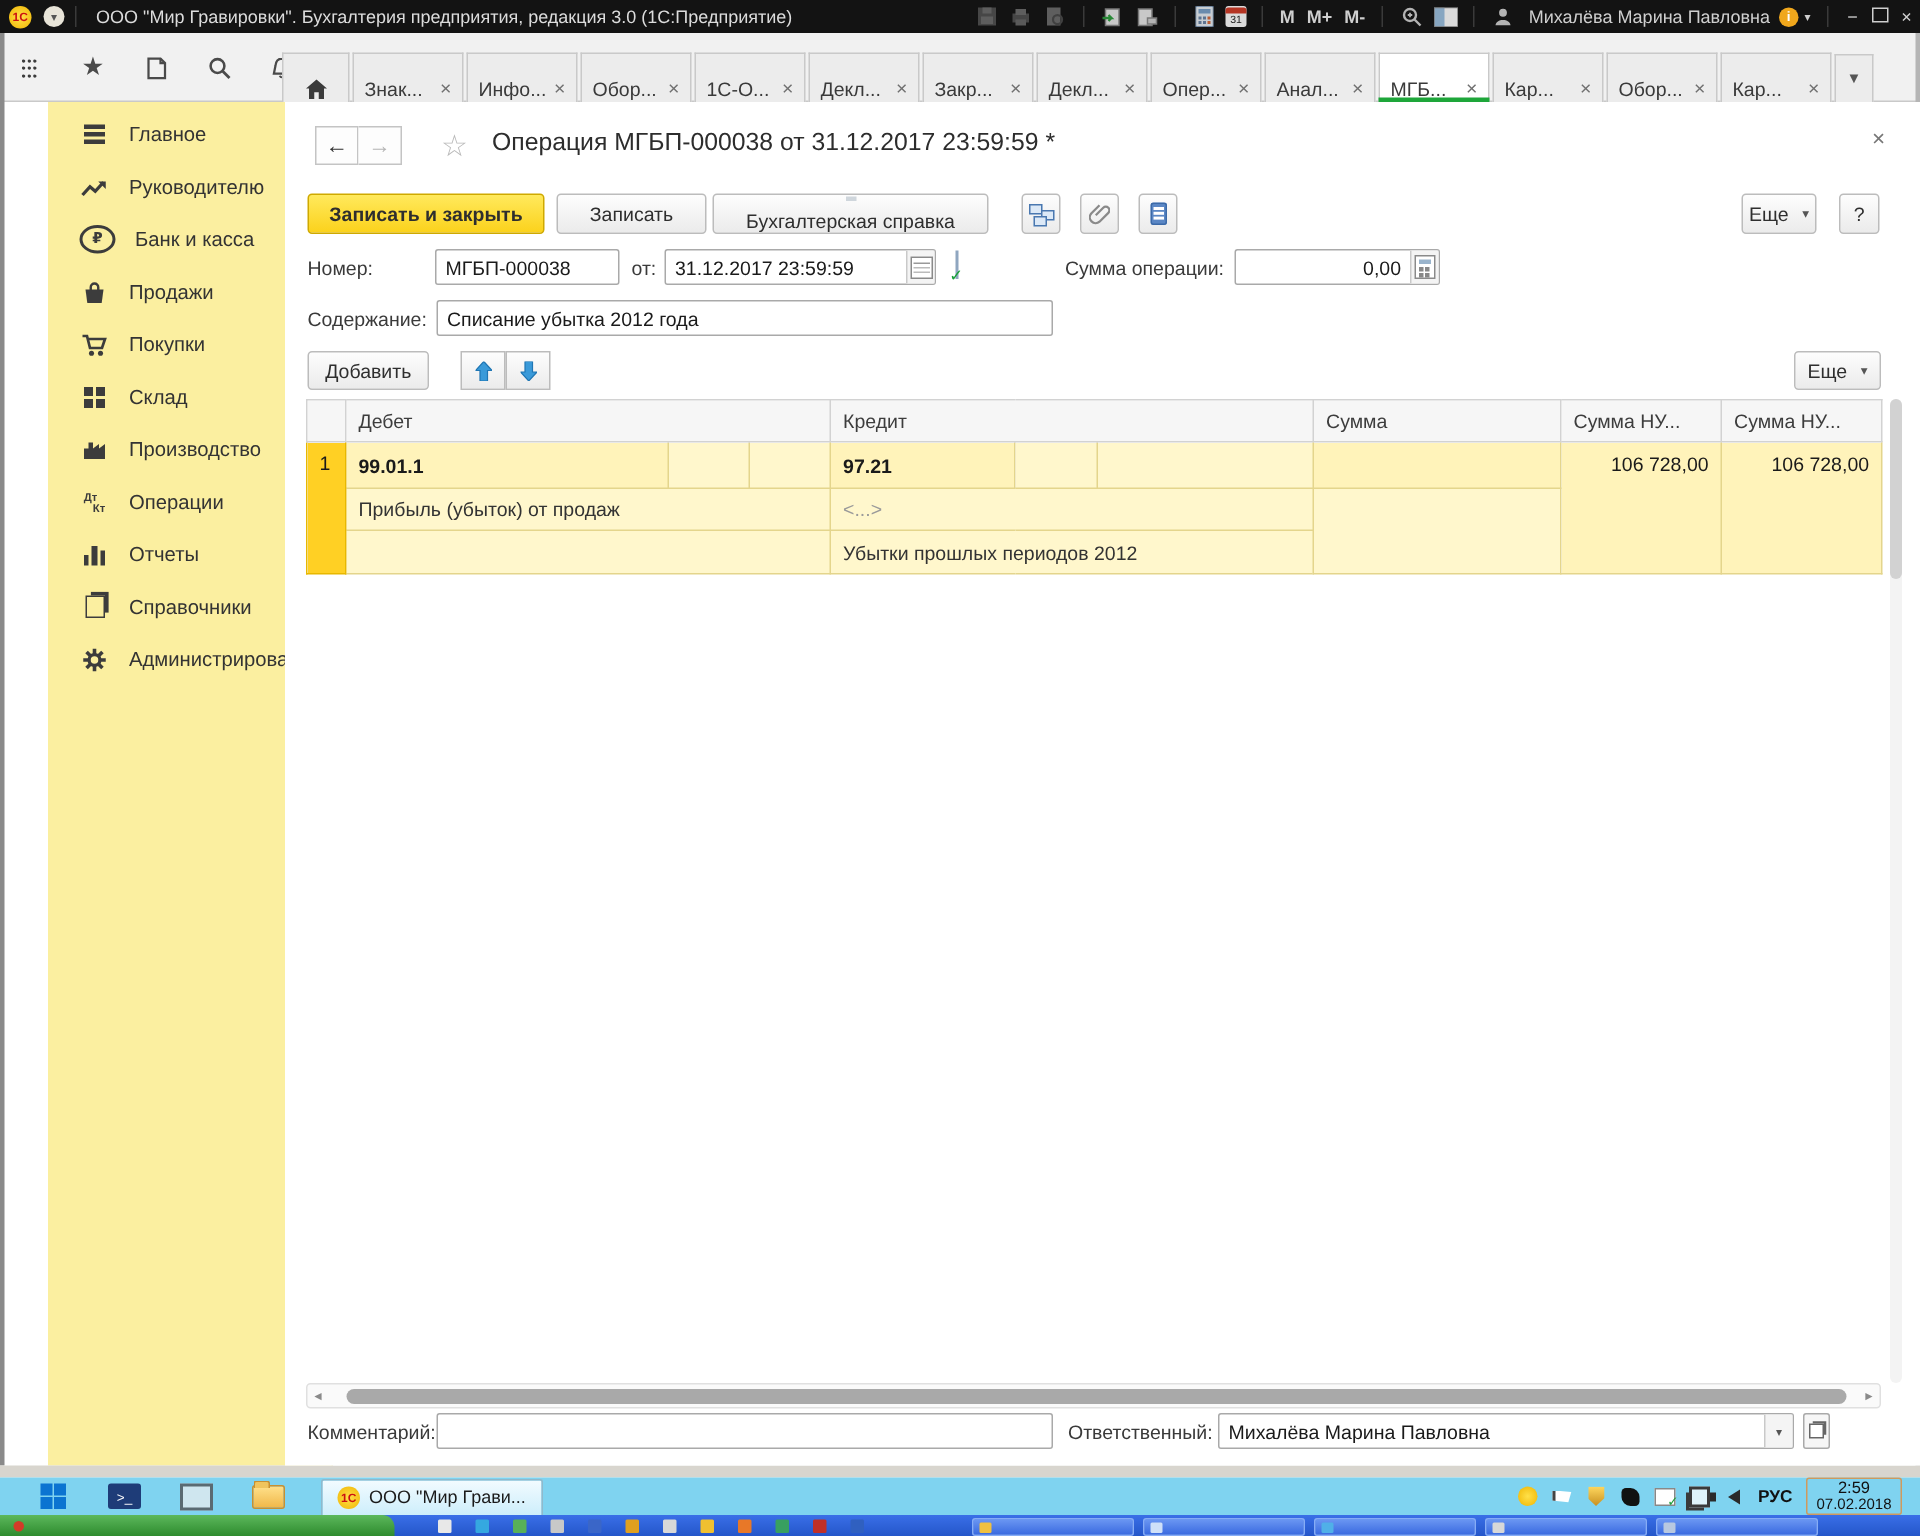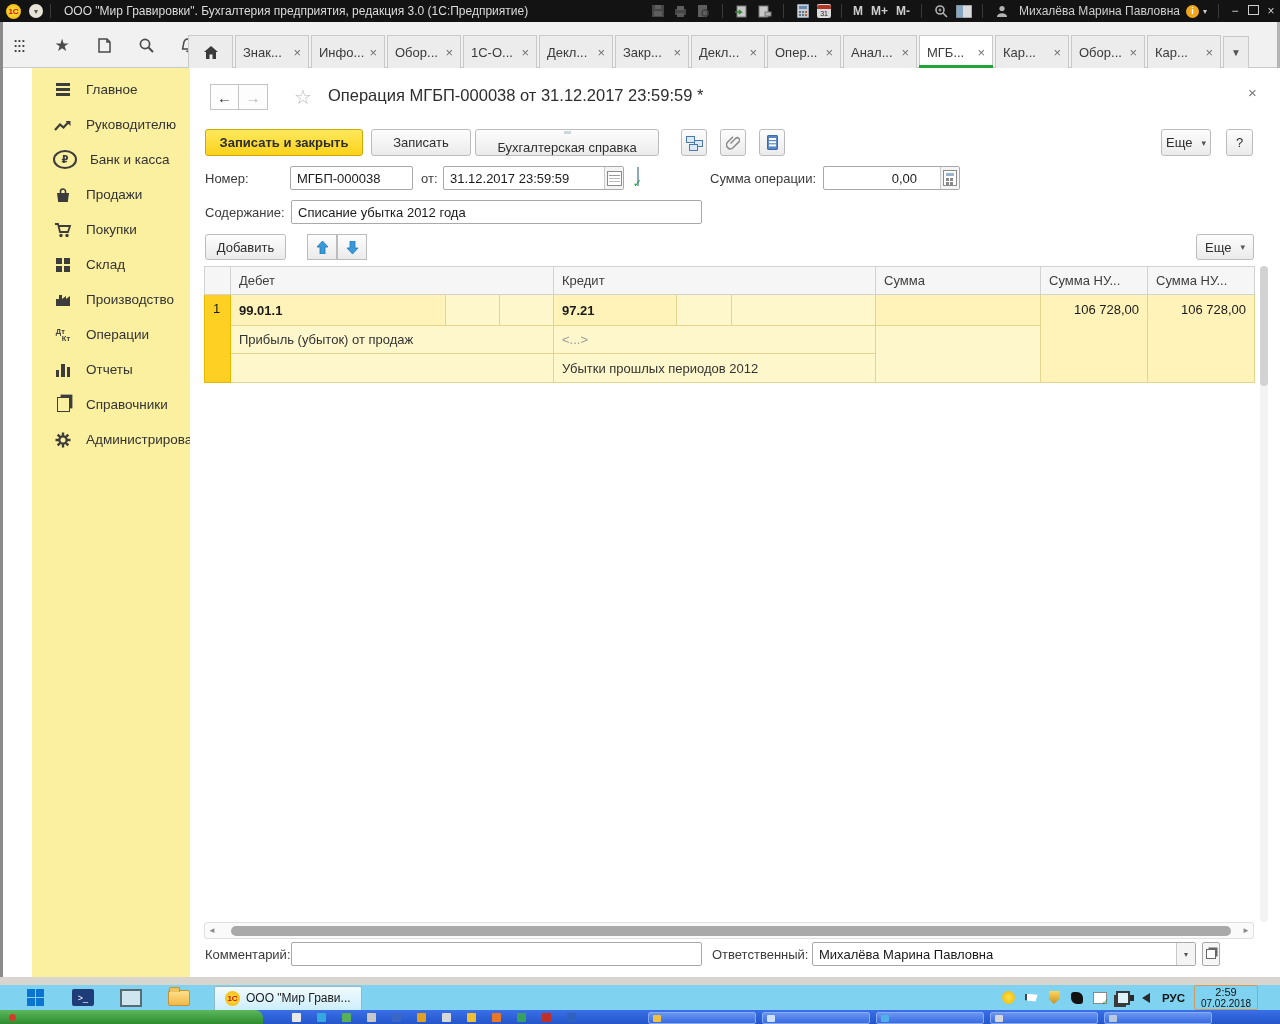--- a/index.html
+++ b/index.html
@@ -31,7 +31,7 @@
   .dots9{font-size:8px;line-height:5px;letter-spacing:1px;color:#3c3c3c;text-align:center;}
   #tabs{position:absolute;left:188px;bottom:-1px;display:flex;align-items:flex-end;}
   .tab{height:32px;width:74px;box-sizing:border-box;background:#ececec;border:1px solid #c9c9c9;border-bottom:none;
-       display:flex;align-items:center;padding:16px 7px;margin-right:2px;font-size:13px;color:#3a3a3a;position:relative;}
+       display:flex;align-items:flex-start;padding:16px 7px;margin-right:2px;font-size:13px;color:#3a3a3a;position:relative;}
   .tab.home{width:45px;justify-content:center;}
   .tab .tab-label{white-space:nowrap;overflow:hidden;}
   .tab .tab-close{margin-left:auto;color:#707070;font-size:13px;line-height:1;}

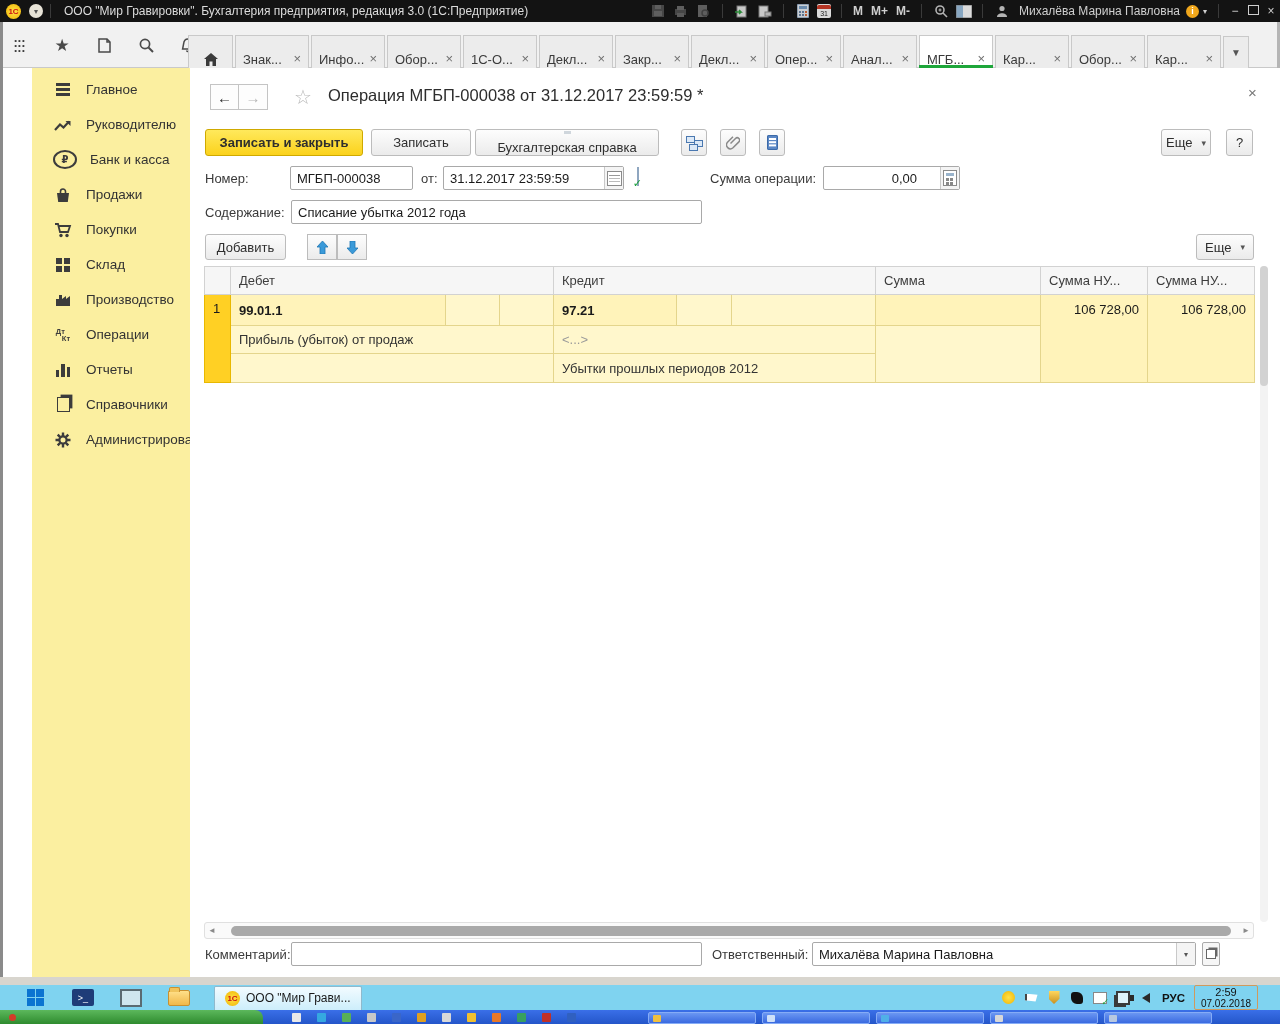--- a/index.html
+++ b/index.html
@@ -70,7 +70,7 @@
   .fld-label{position:absolute;font-size:13px;color:#3a3a3a;white-space:nowrap;}
   .inp{position:absolute;box-sizing:border-box;border:1px solid #a9a9a9;border-radius:2px;font-size:13px;color:#1a1a1a;
        padding:0 6px;font-family:"Liberation Sans","DejaVu Sans",sans-serif;background:#fff;height:24px;}
-  .inp-wrap{position:absolute;box-sizing:border-box;border:1px solid #a9a9a9;border-radius:2px;height:24px;background:#fff;display:flex;align-items:center;gap:17px;}
+  .inp-wrap{position:absolute;box-sizing:border-box;border:1px solid #a9a9a9;border-radius:2px;height:24px;background:#fff;display:flex;align-items:center;}
   .inp-wrap input{border:none;outline:none;flex:1;font-size:13px;padding:0 6px;min-width:0;background:transparent;
                   font-family:"Liberation Sans","DejaVu Sans",sans-serif;color:#1a1a1a;}
   .mini-btn{width:18px;height:22px;border-left:1px solid #c9c9c9;display:flex;align-items:center;justify-content:center;background:#f4f4f4;}

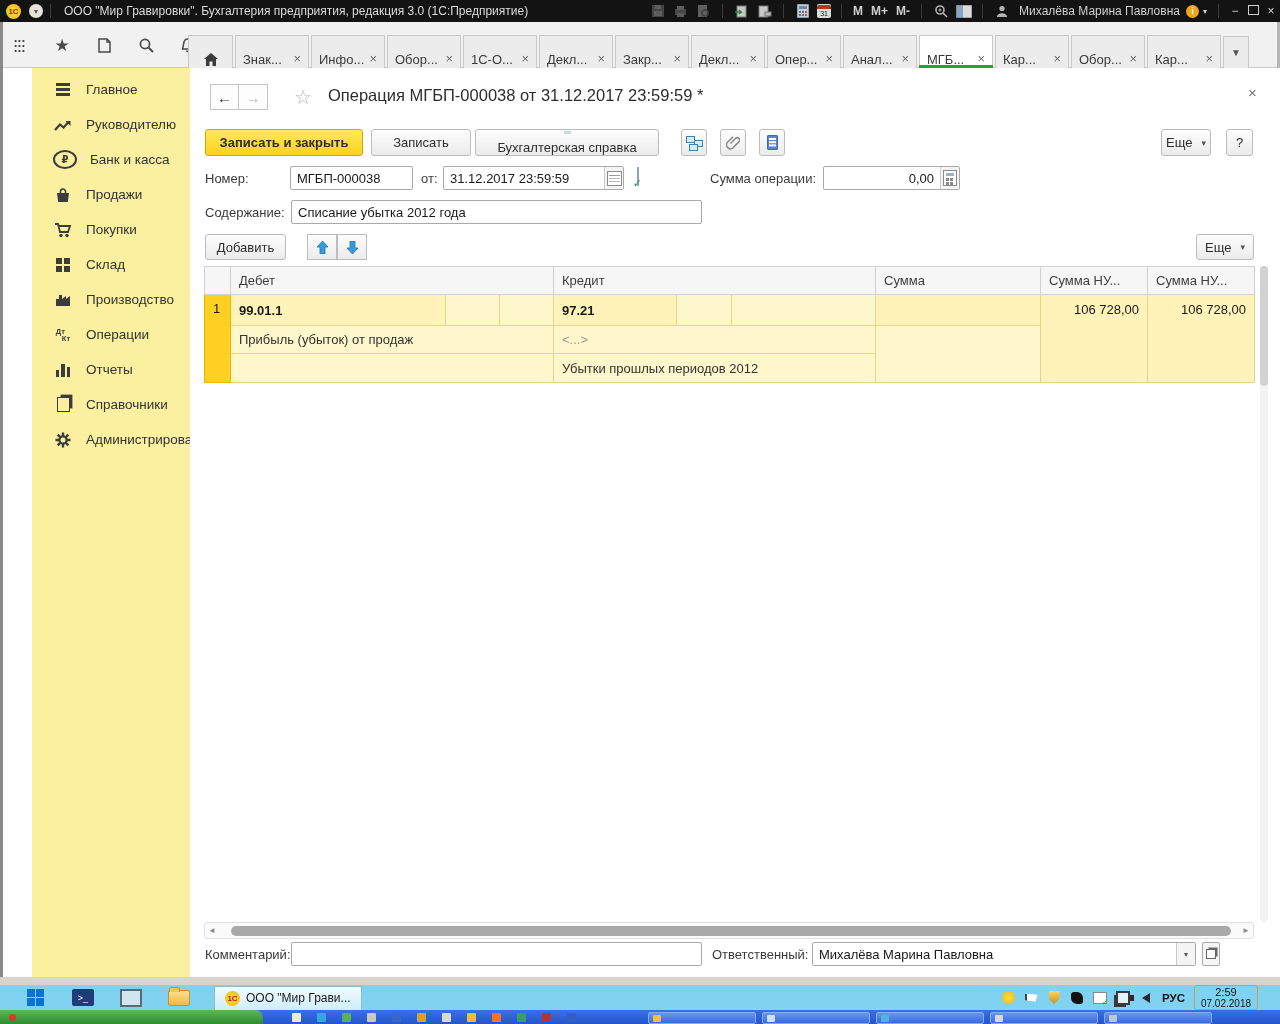--- a/index.html
+++ b/index.html
@@ -110,7 +110,7 @@
   .folder-ico::before{content:"";position:absolute;left:0;top:-4px;width:9px;height:4px;background:#f0c45c;border:1px solid #c89030;border-bottom:none;border-radius:2px 2px 0 0;}
   .task-btn{margin-left:22px;height:23px;background:linear-gradient(#f2fbff,#cdeefb);border:1px solid #8fb9cc;border-bottom:none;border-radius:2px 2px 0 0;
             display:flex;align-items:center;gap:6px;padding:0 10px;font-size:12px;color:#1a1a1a;}
-  .tray{position:absolute;right:0;top:0;height:25px;display:flex;align-items:center;gap:9px;padding-right:22px;}
+  .tray{position:absolute;right:0;top:0;height:25px;display:flex;align-items:center;gap:9px;padding-right:12px;}
   .tray-ico{width:14px;height:14px;display:flex;align-items:center;justify-content:center;}
   .flag{width:11px;height:8px;background:#fff;clip-path:polygon(0 0,100% 15%,85% 100%,0 85%);border-left:2px solid #444;}
   .shield{width:11px;height:13px;background:linear-gradient(#ffd75e,#c89020);clip-path:polygon(0 0,100% 0,100% 60%,50% 100%,0 60%);}

